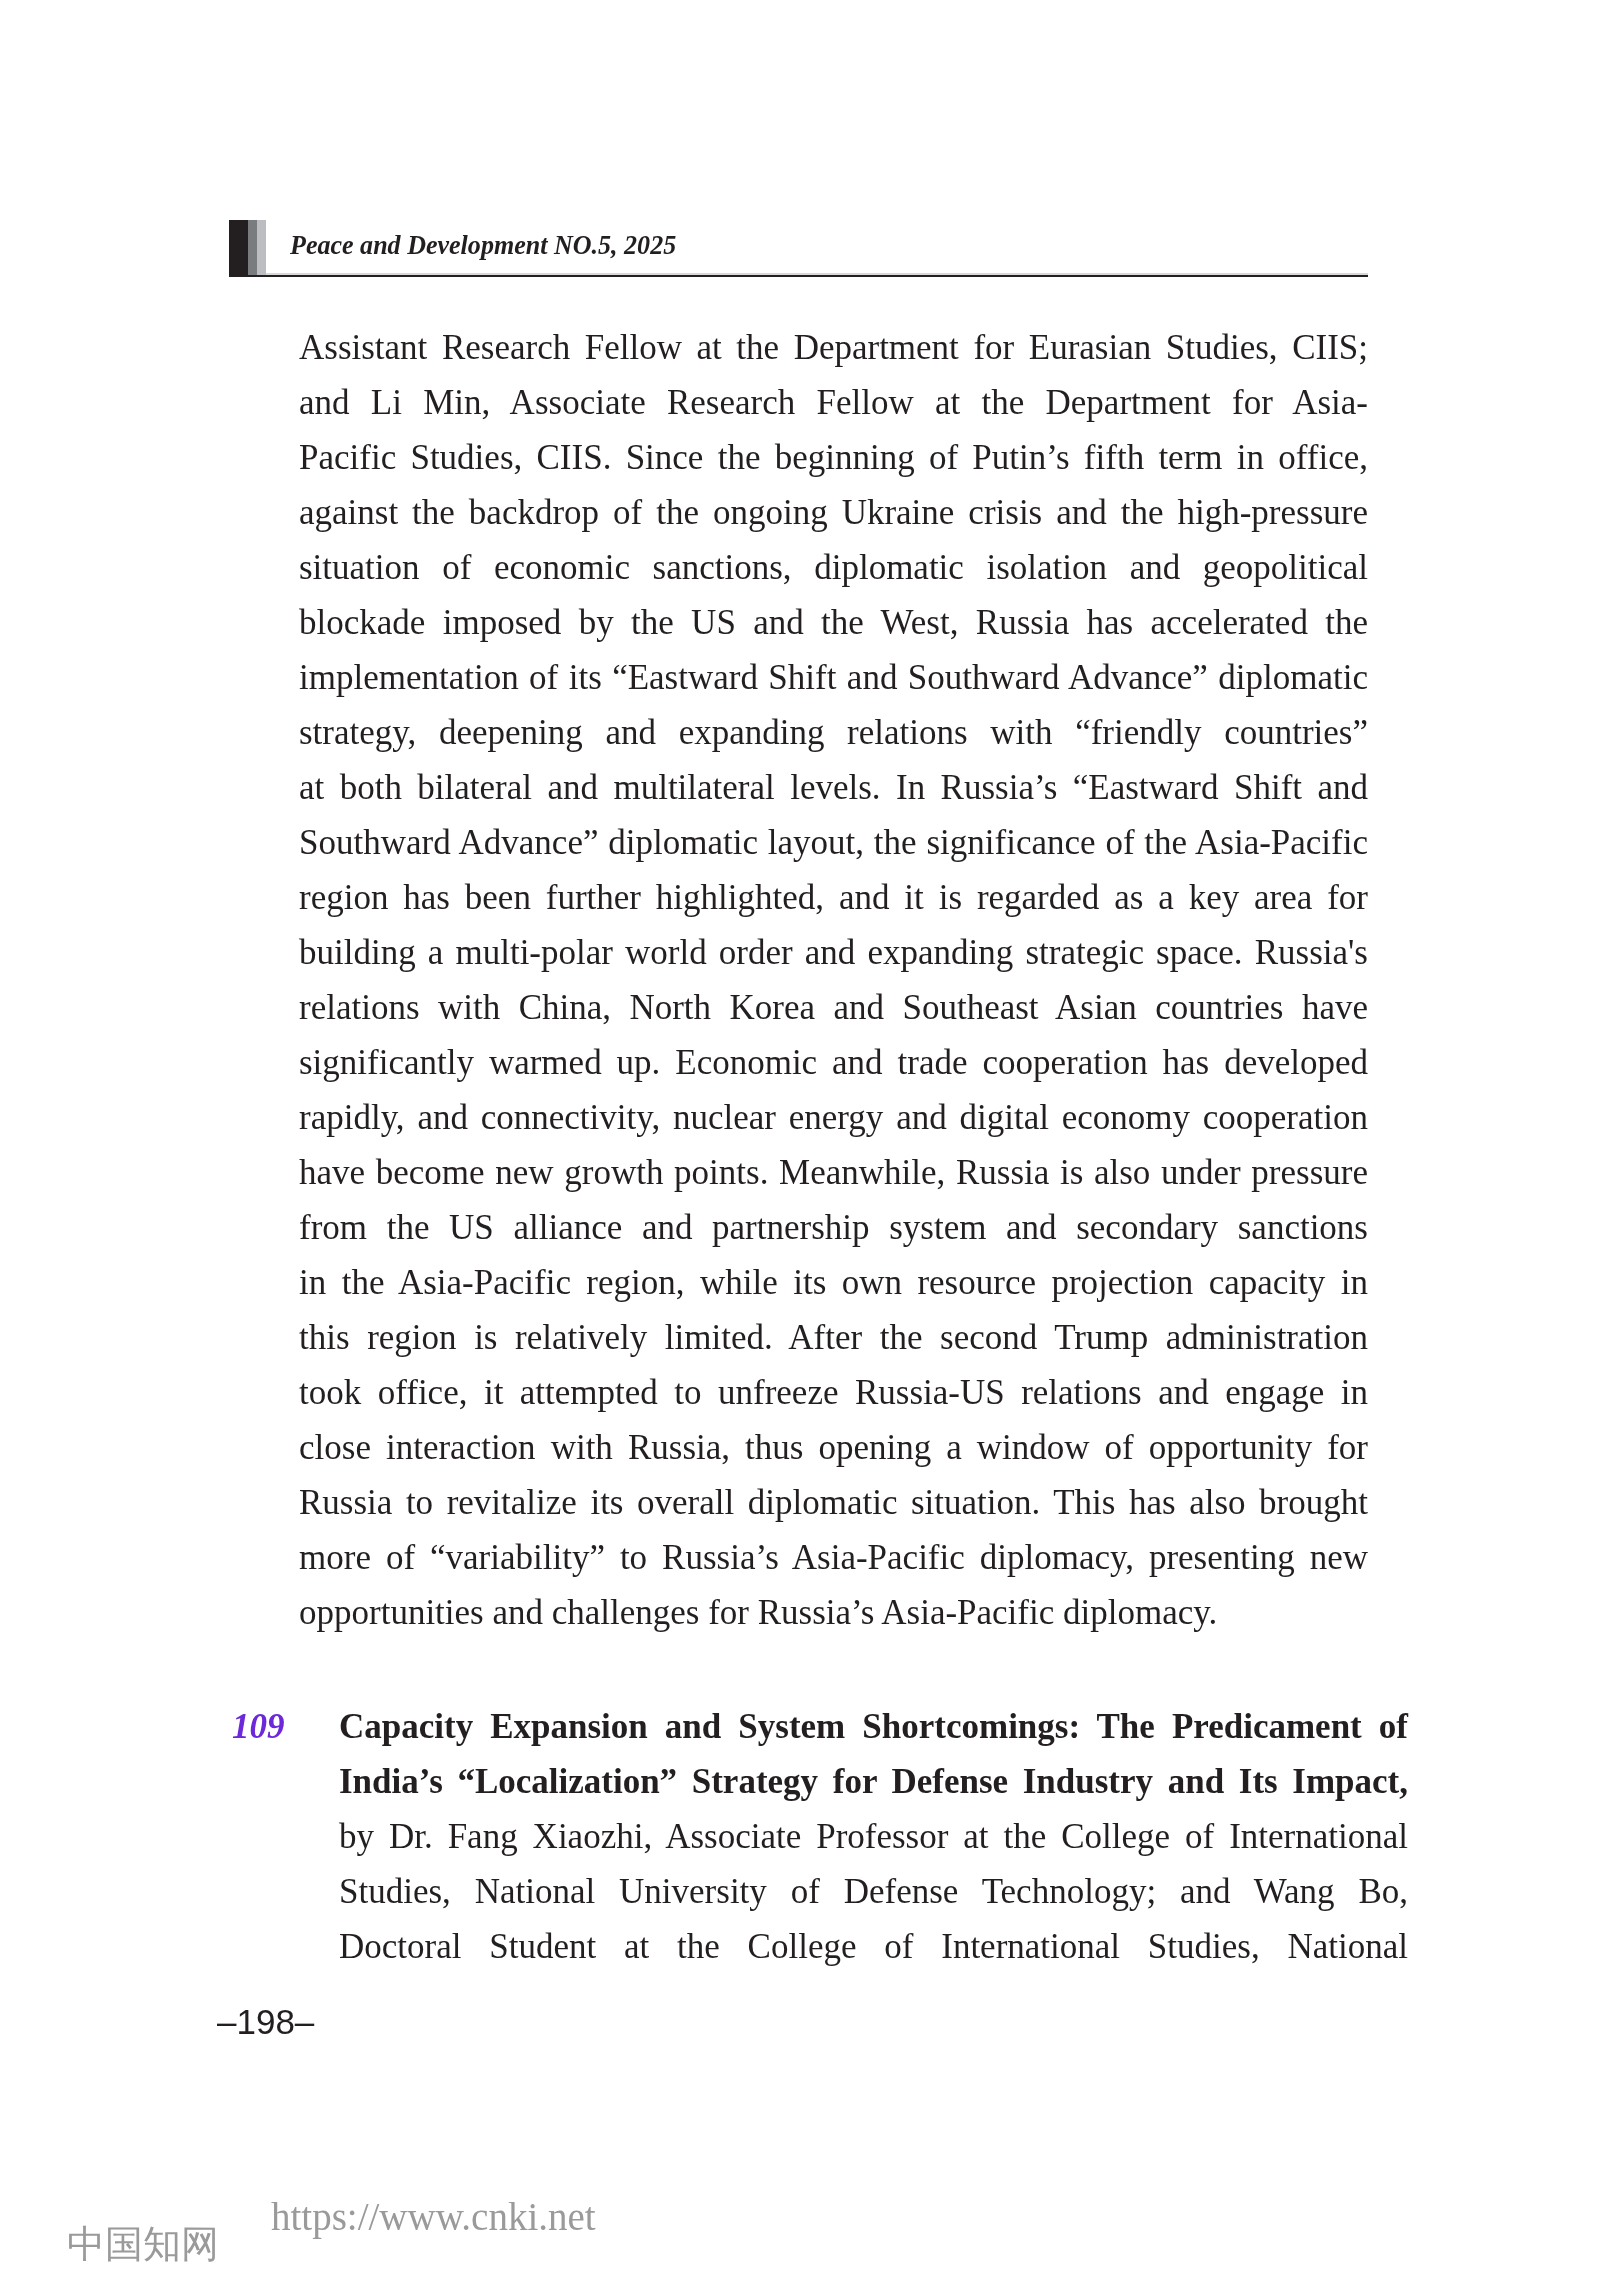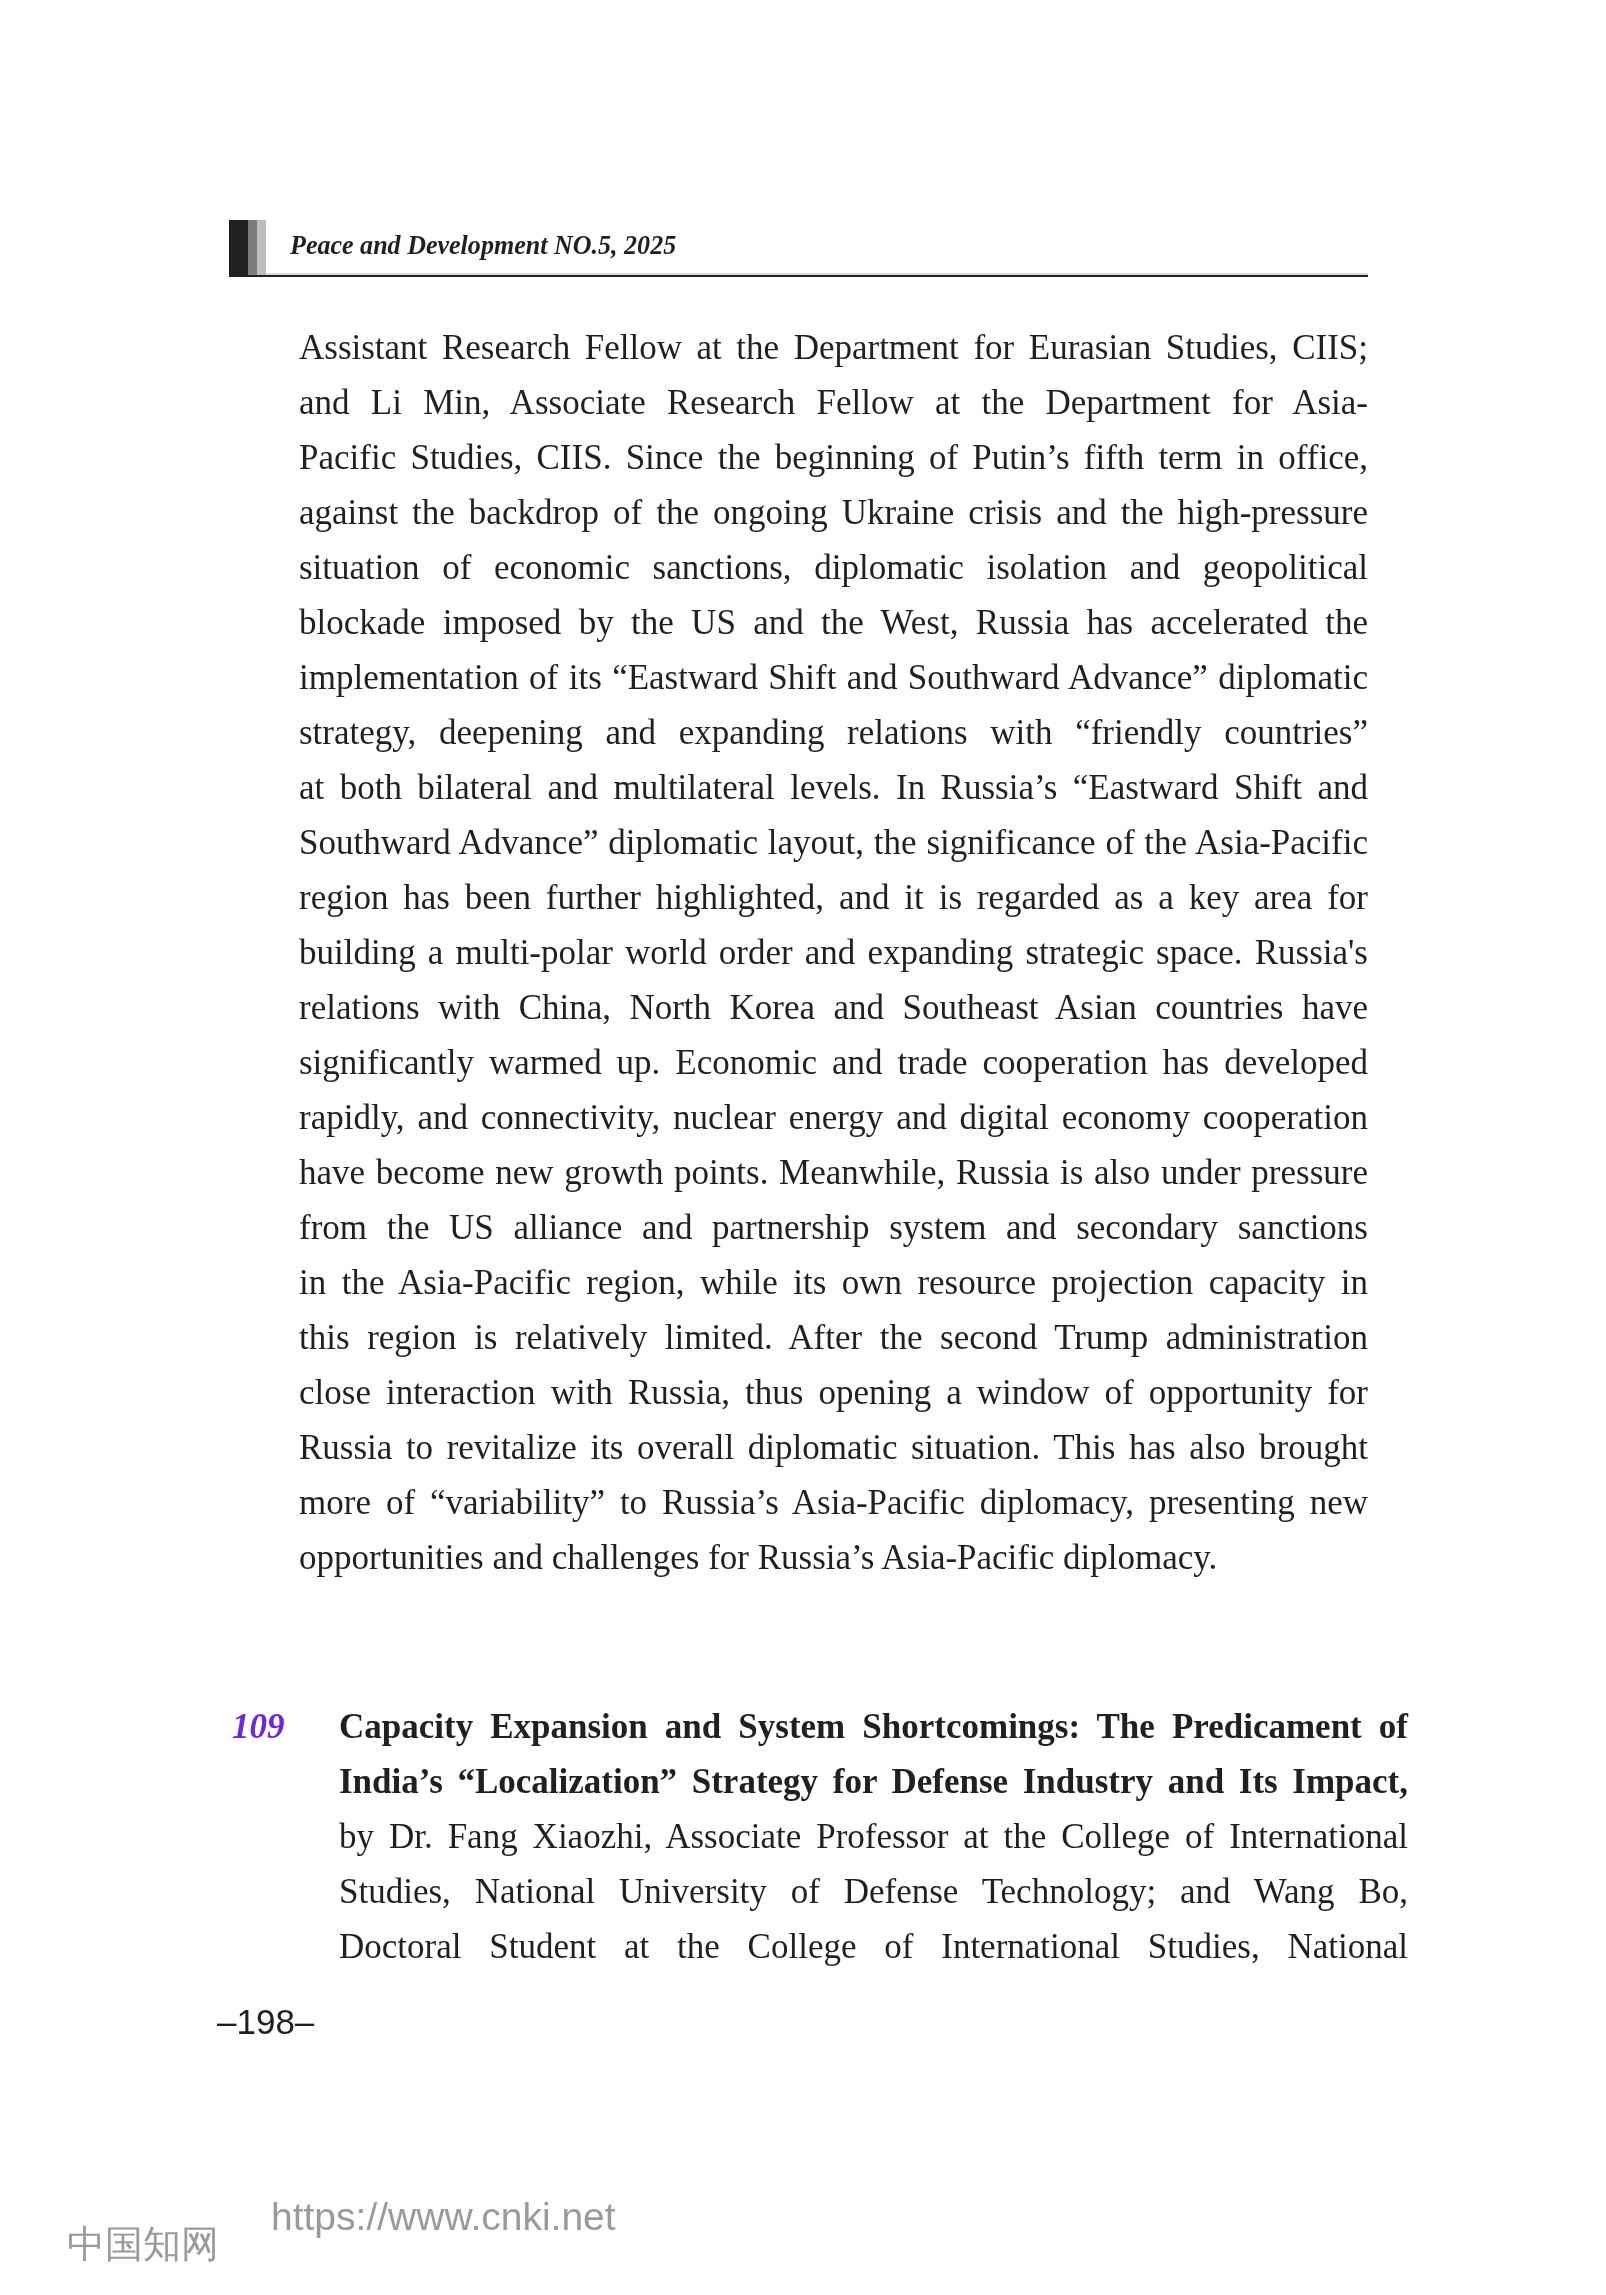--- a/index.html
+++ b/index.html
@@ -88,6 +88,7 @@
     <span class="line">from the US alliance and partnership system and secondary sanctions</span>
     <span class="line">in the Asia-Pacific region, while its own resource projection capacity in</span>
     <span class="line">this region is relatively limited. After the second Trump administration</span>
+    <span class="line">took office, it attempted to unfreeze Russia-US relations and engage in</span>
     <span class="line">close interaction with Russia, thus opening a window of opportunity for</span>
     <span class="line">Russia to revitalize its overall diplomatic situation. This has also brought</span>
     <span class="line">more of “variability” to Russia’s Asia-Pacific diplomacy, presenting new</span>

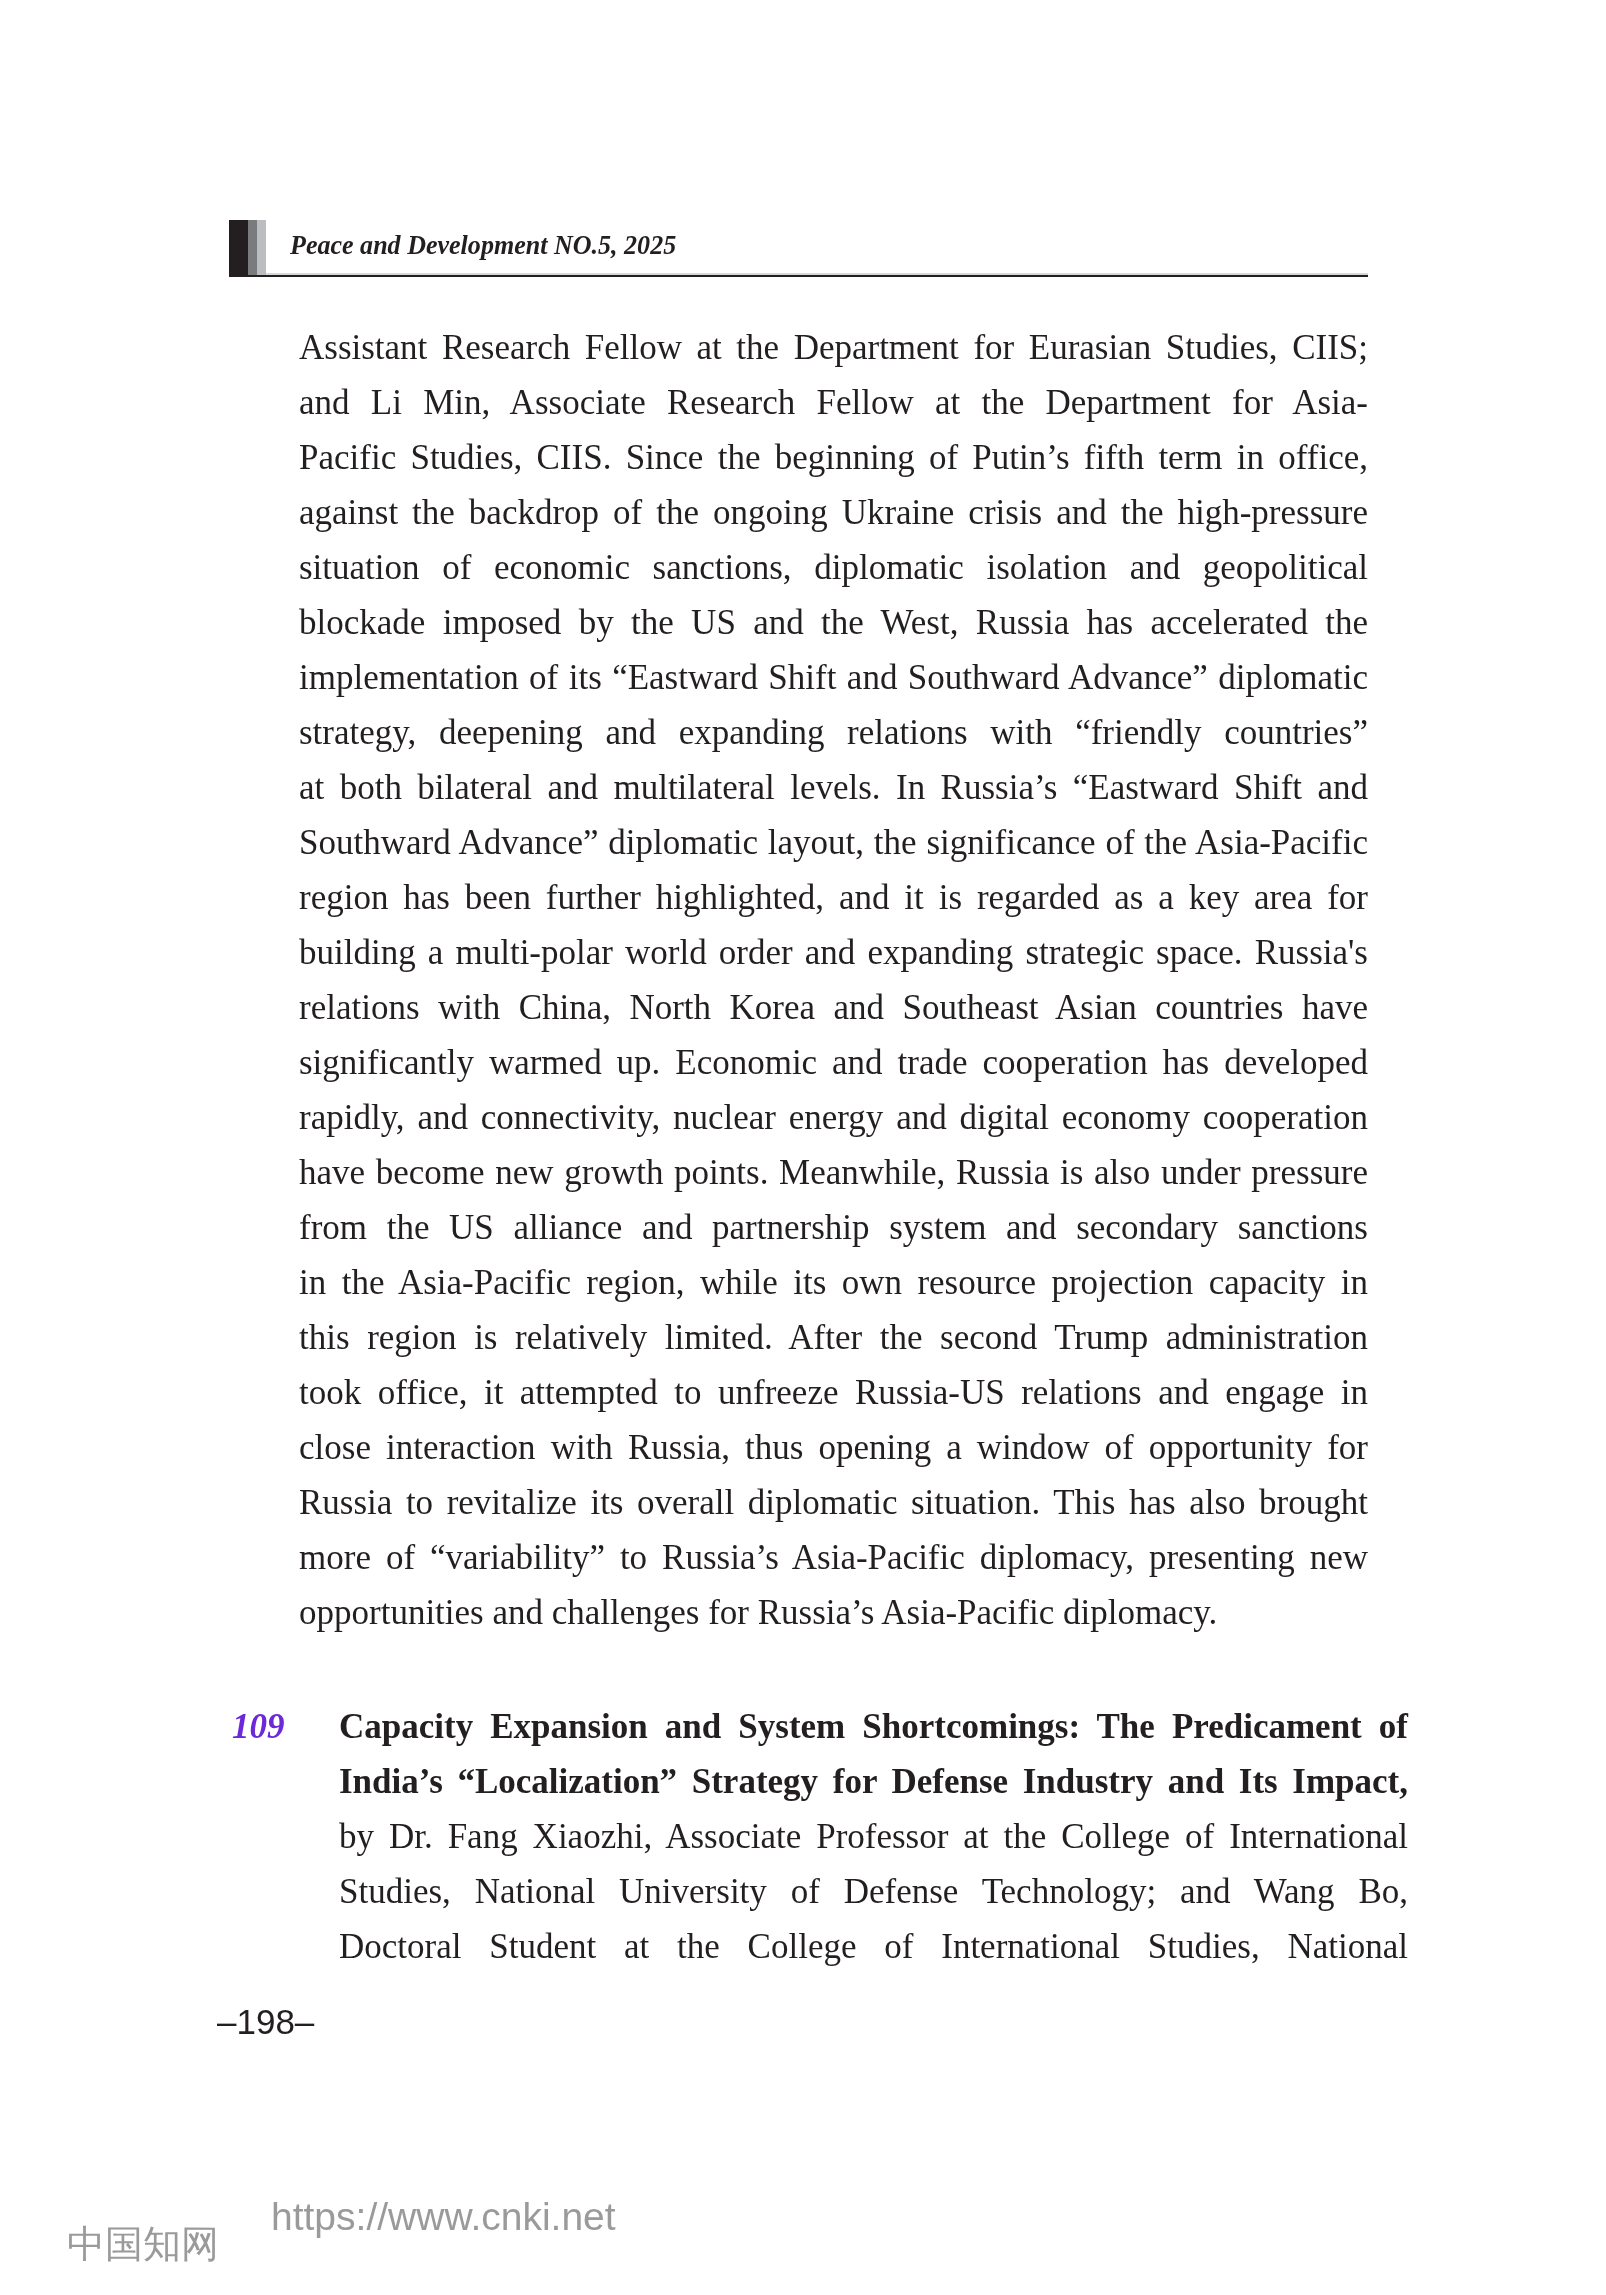--- a/index.html
+++ b/index.html
@@ -53,7 +53,7 @@
   }
   .wm-url {
     position: absolute; left: 271px; top: 2192px; height: 49px; line-height: 49px;
-    font-family: Liberation Sans, sans-serif; font-size: 39px; color: #9a9a9a; white-space: nowrap;
+    font-family: Liberation Serif, serif; font-size: 39px; color: #9a9a9a; white-space: nowrap;
   }
 </style>
 </head>

